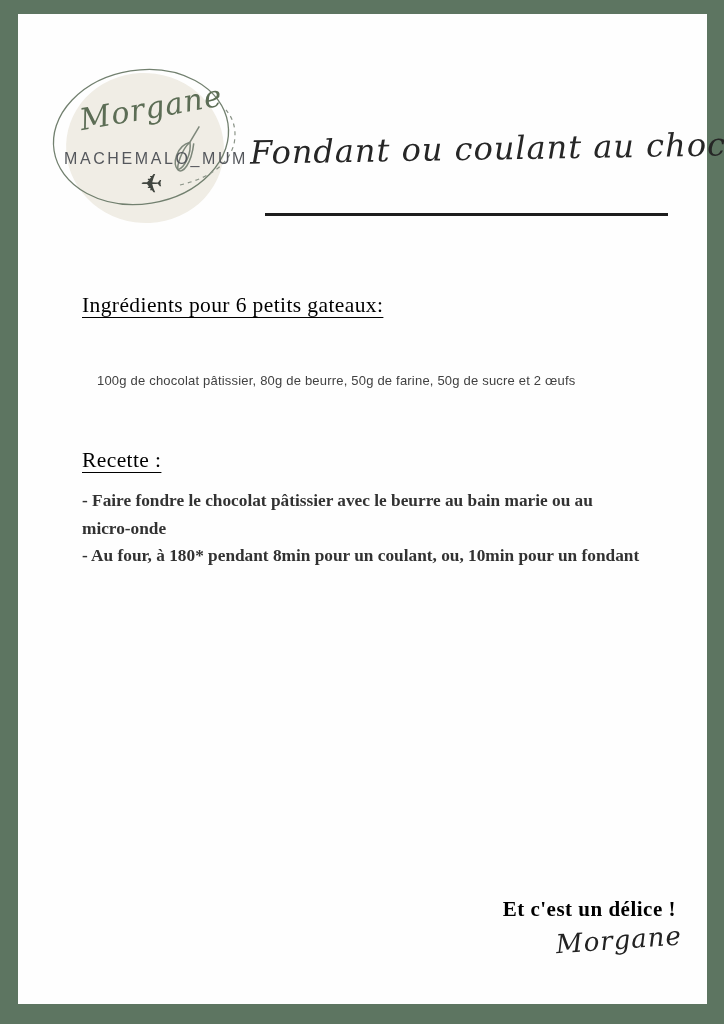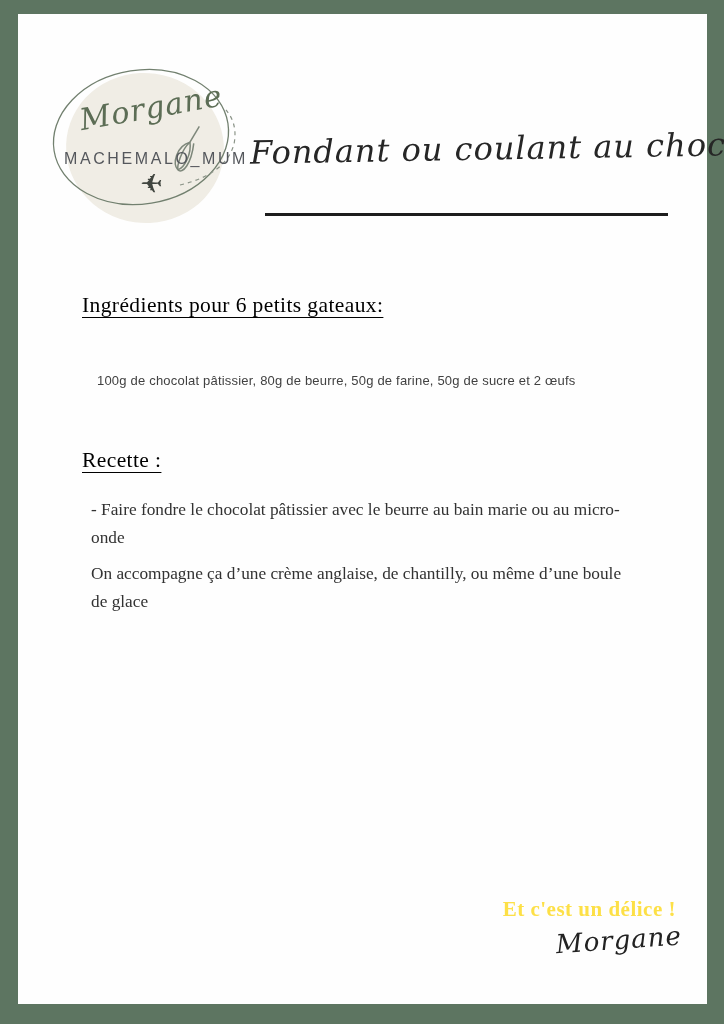--- a/index.html
+++ b/index.html
@@ -98,7 +98,7 @@
     line-height: 27.5px;
     color: #323232;
   }
-  .steps p { margin: 9px; }
+  .steps p { margin: 0; font-weight: bold; }
 
   
   .footer-tagline {

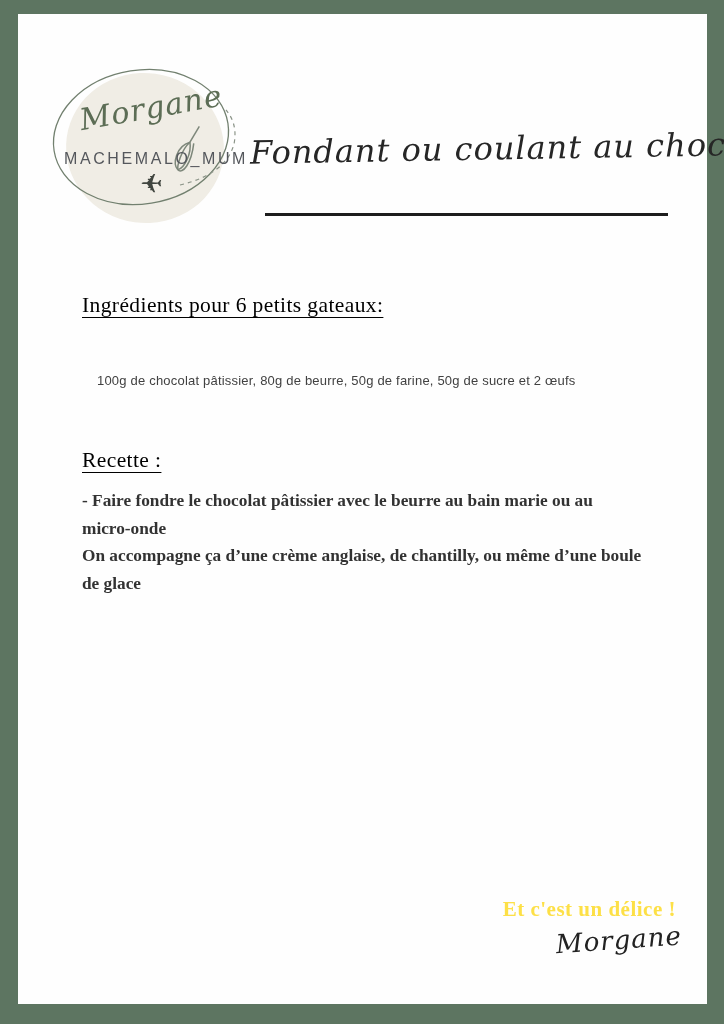--- a/index.html
+++ b/index.html
@@ -157,6 +157,7 @@
   <div class="heading recipe">Recette :</div>
   <div class="steps">
     <p>- Faire fondre le chocolat pâtissier avec le beurre au bain marie ou au micro-onde</p>
+    <p>- Au four, à 180* pendant 8min pour un coulant, ou, 10min pour un fondant</p>
     <p>On accompagne ça d’une crème anglaise, de chantilly, ou même d’une boule de glace</p>
   </div>
 

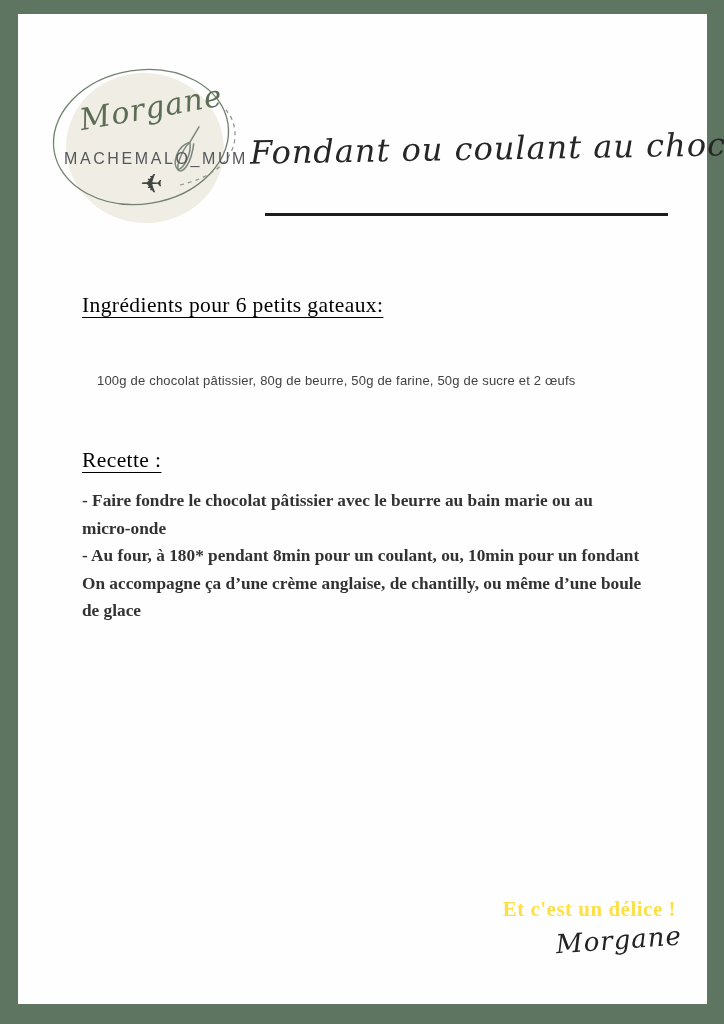--- a/index.html
+++ b/index.html
@@ -158,7 +158,6 @@
   <div class="steps">
     <p>- Faire fondre le chocolat pâtissier avec le beurre au bain marie ou au micro-onde</p>
     <p>- Au four, à 180* pendant 8min pour un coulant, ou, 10min pour un fondant</p>
-    <p>On accompagne ça d’une crème anglaise, de chantilly, ou même d’une boule de glace</p>
   </div>
 
   <div class="footer-tagline">Et c'est un délice !</div>

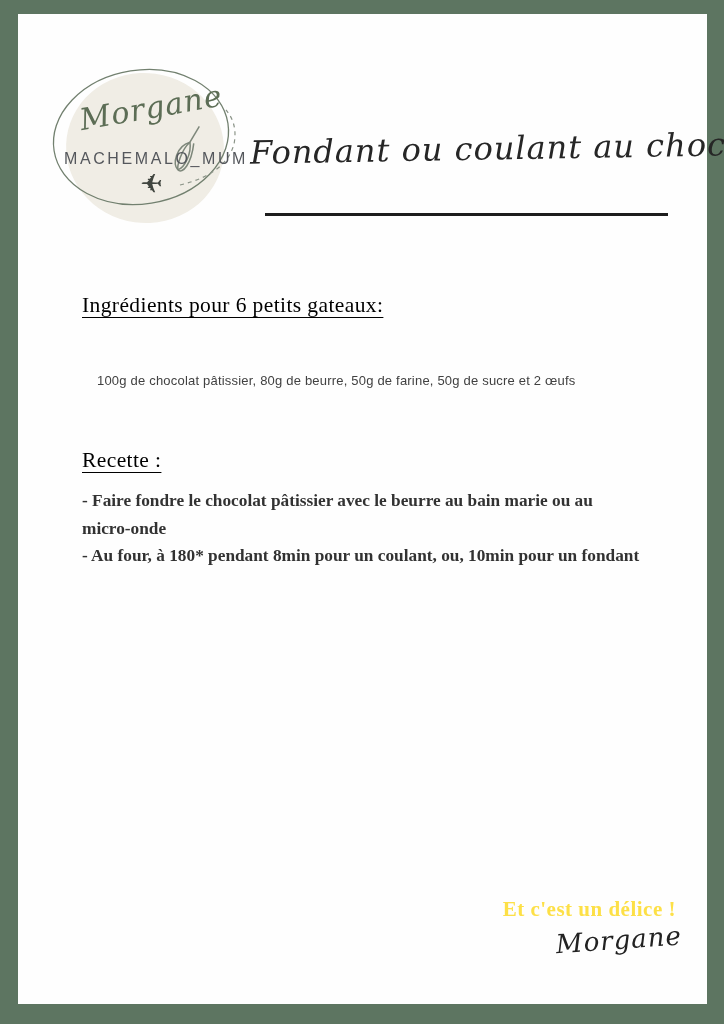--- a/index.html
+++ b/index.html
@@ -108,7 +108,7 @@
     font-weight: bold;
     font-size: 21px;
     letter-spacing: 0.5px;
-    color: #fde047;
+    color: #000000;
   }
   .footer-signature {
     position: absolute; left: 380px; top: 931px; width: 302px;

